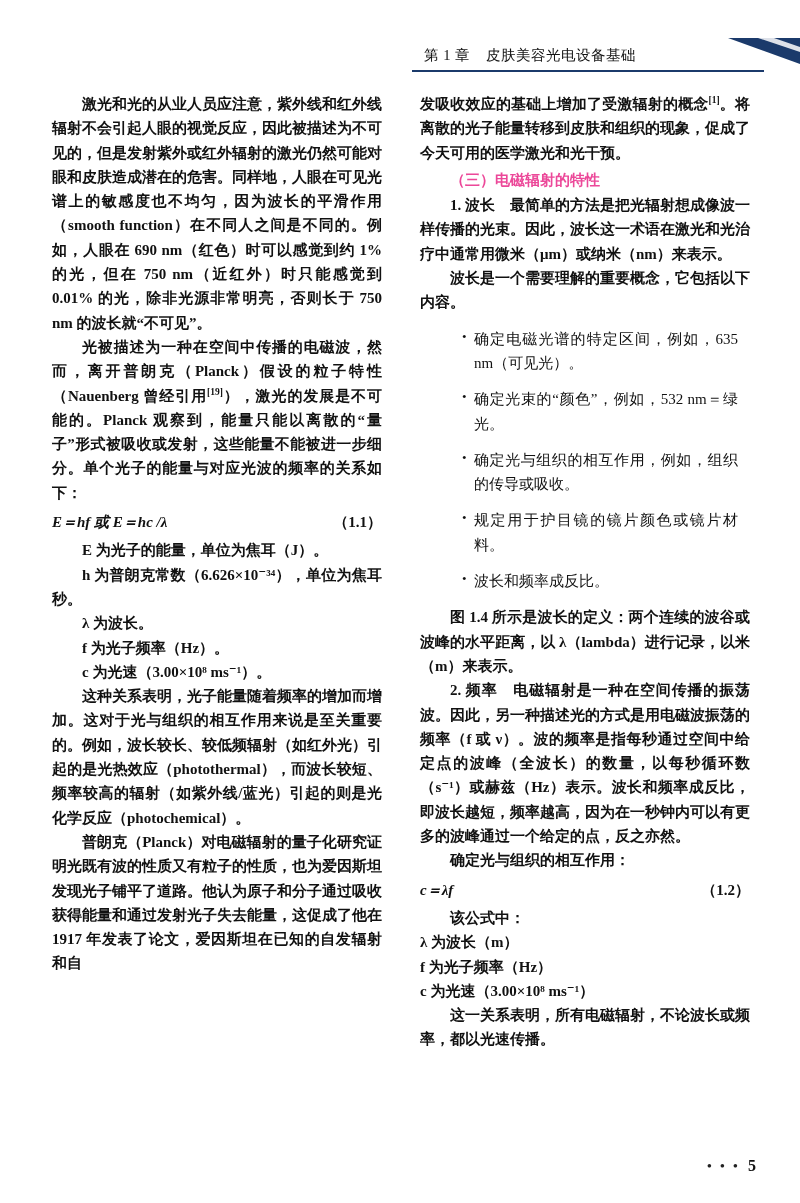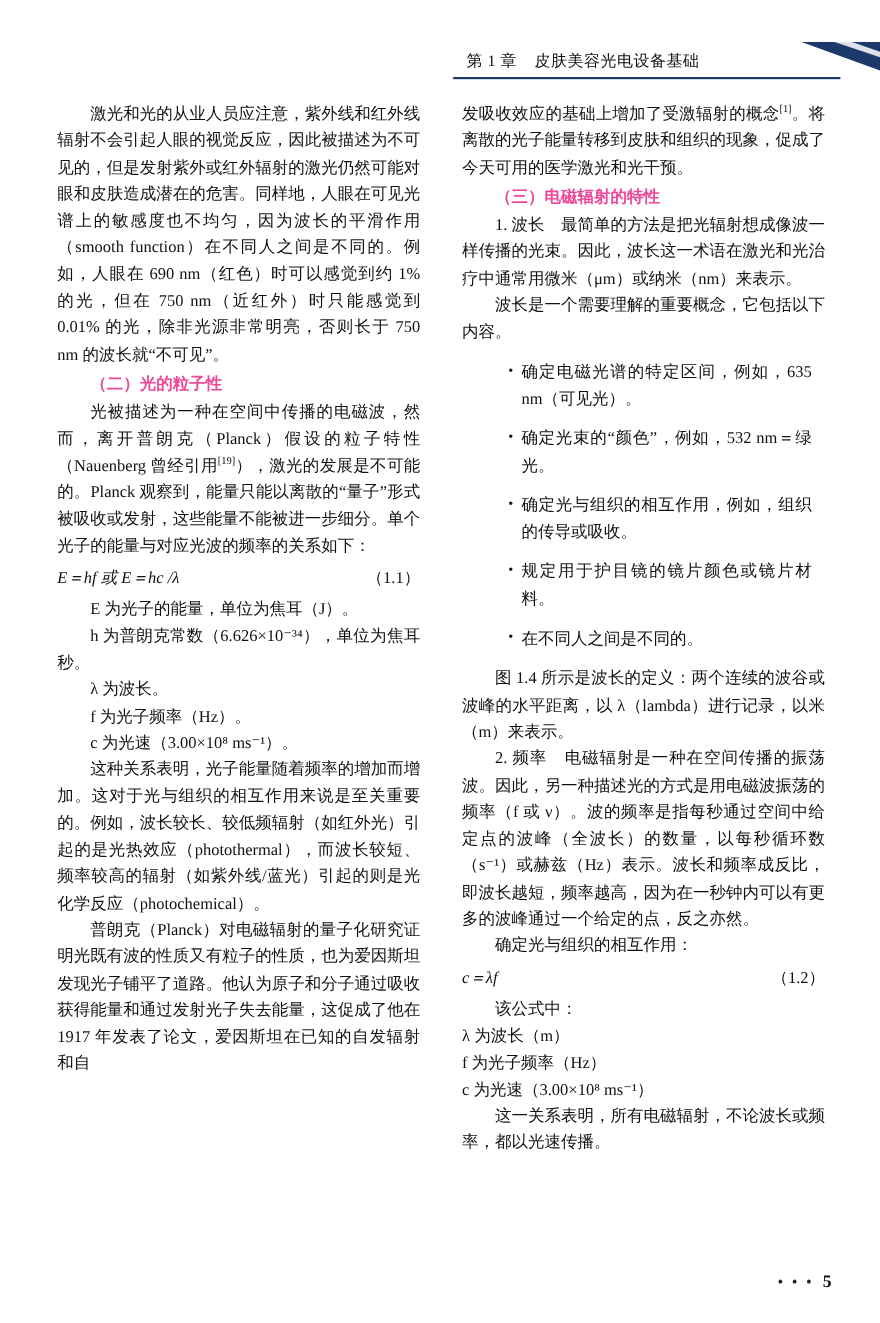--- a/index.html
+++ b/index.html
@@ -77,6 +77,7 @@
   p {
     margin: 0;
     text-indent: 2em;
+    font-weight: bold;
   }
   p.noindent { text-indent: 0; }
 

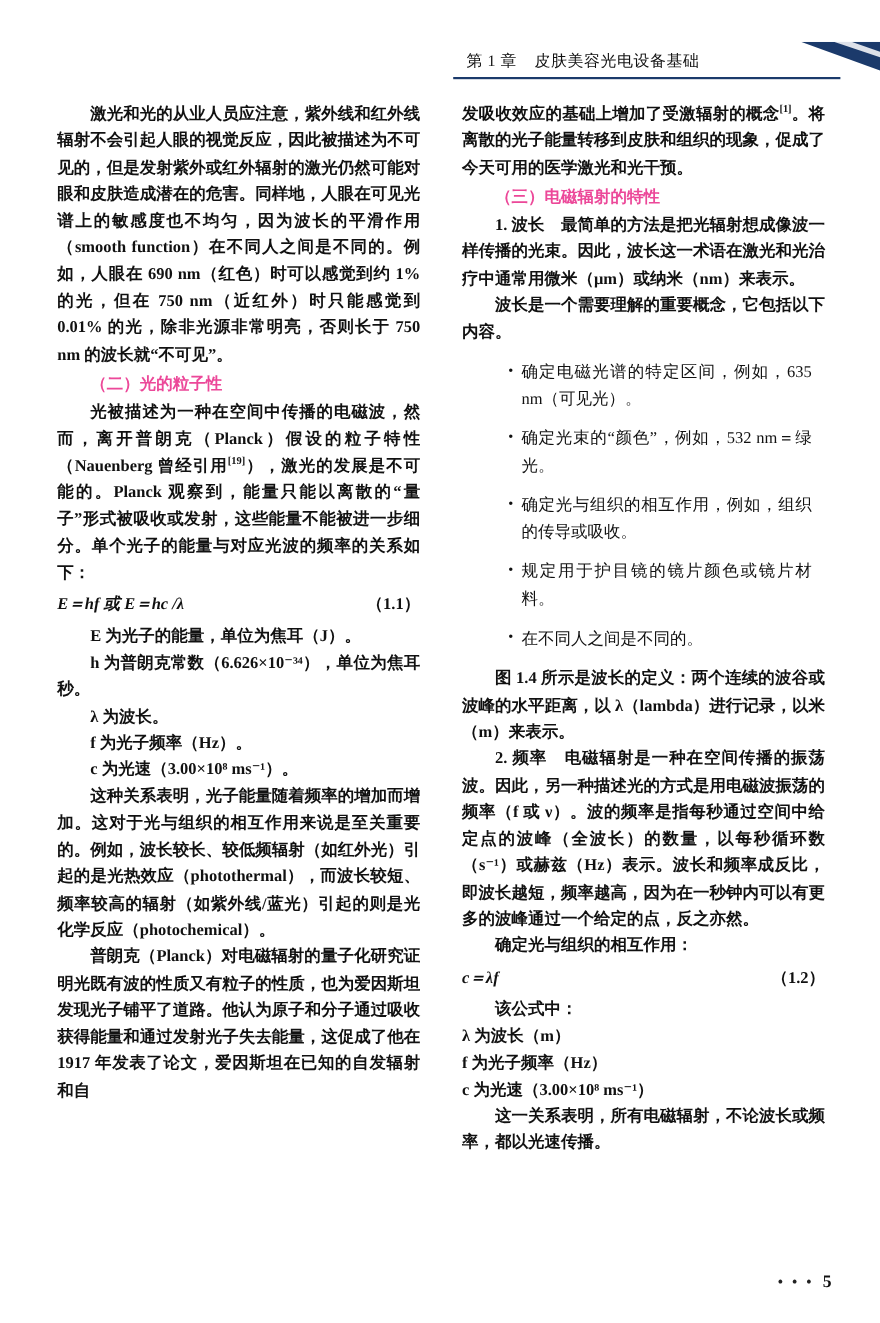--- a/index.html
+++ b/index.html
@@ -178,7 +178,6 @@
 
     <p>激光和光的从业人员应注意，紫外线和红外线辐射不会引起人眼的视觉反应，因此被描述为不可见的，但是发射紫外或红外辐射的激光仍然可能对眼和皮肤造成潜在的危害。同样地，人眼在可见光谱上的敏感度也不均匀，因为波长的平滑作用（smooth function）在不同人之间是不同的。例如，人眼在 690 nm（红色）时可以感觉到约 1% 的光，但在 750 nm（近红外）时只能感觉到 0.01% 的光，除非光源非常明亮，否则长于 750 nm 的波长就“不可见”。</p>
 
-    <h3 class="subhead">（二）光的粒子性</h3>
 
     <p><span>光被描述为一种在空间中传播的电磁波，然而，离开普朗克（Planck）假设的粒子特性（Nauenberg 曾经引用</span><sup>[19]</sup><span>），激光的发展是不可能的。Planck 观察到，能量只能以离散的“量子”形式被吸收或发射，这些能量不能被进一步细分。单个光子的能量与对应光波的频率的关系如下：</span></p>
 

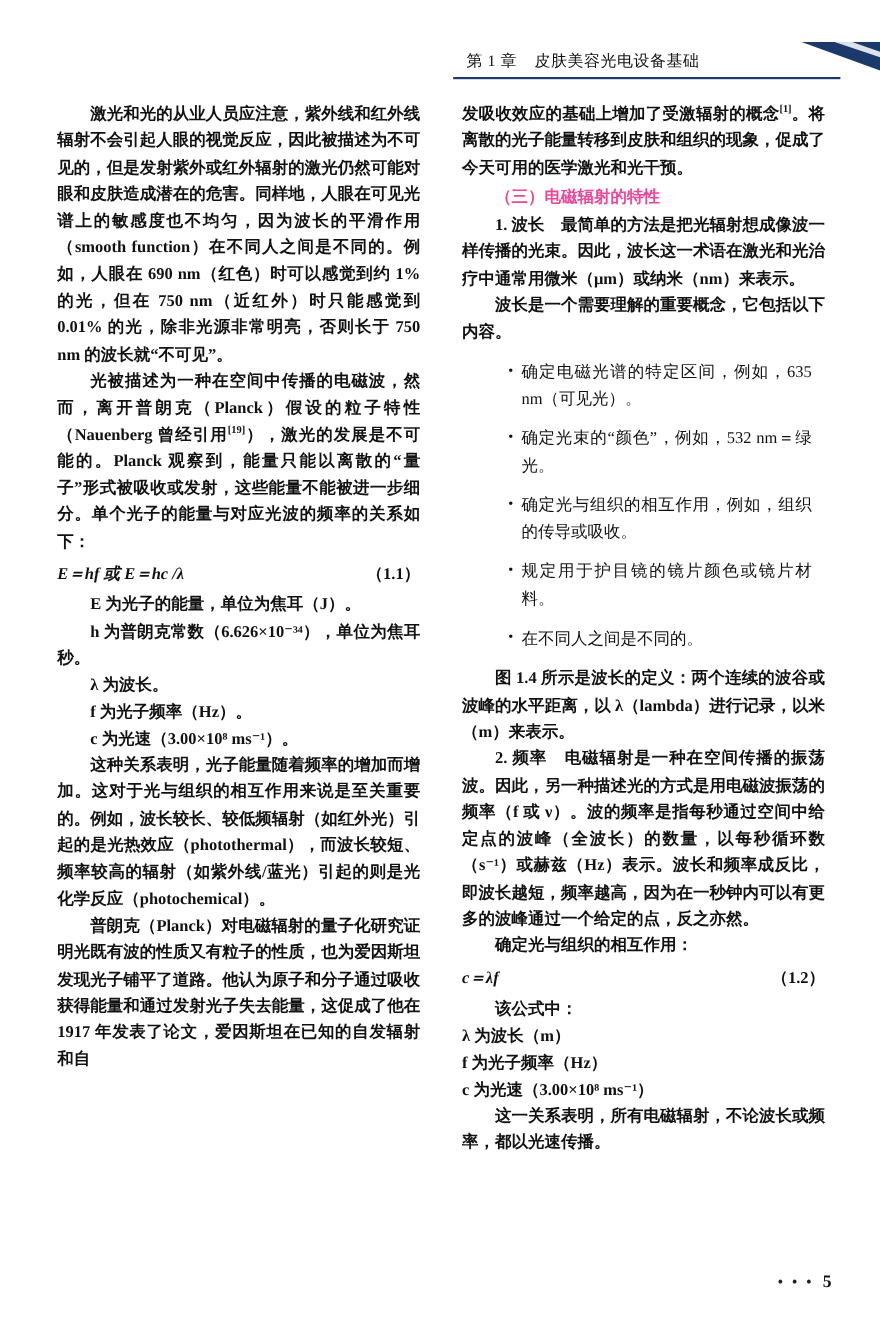--- a/index.html
+++ b/index.html
@@ -209,7 +209,7 @@
       <li>确定光束的“颜色”，例如，532 nm＝绿光。</li>
       <li>确定光与组织的相互作用，例如，组织的传导或吸收。</li>
       <li>规定用于护目镜的镜片颜色或镜片材料。</li>
-      <li>在不同人之间是不同的。</li>
+      <li>波长和频率成反比。</li>
     </ul>
 
     <p>图 1.4 所示是波长的定义：两个连续的波谷或波峰的水平距离，以 λ（lambda）进行记录，以米（m）来表示。</p>

